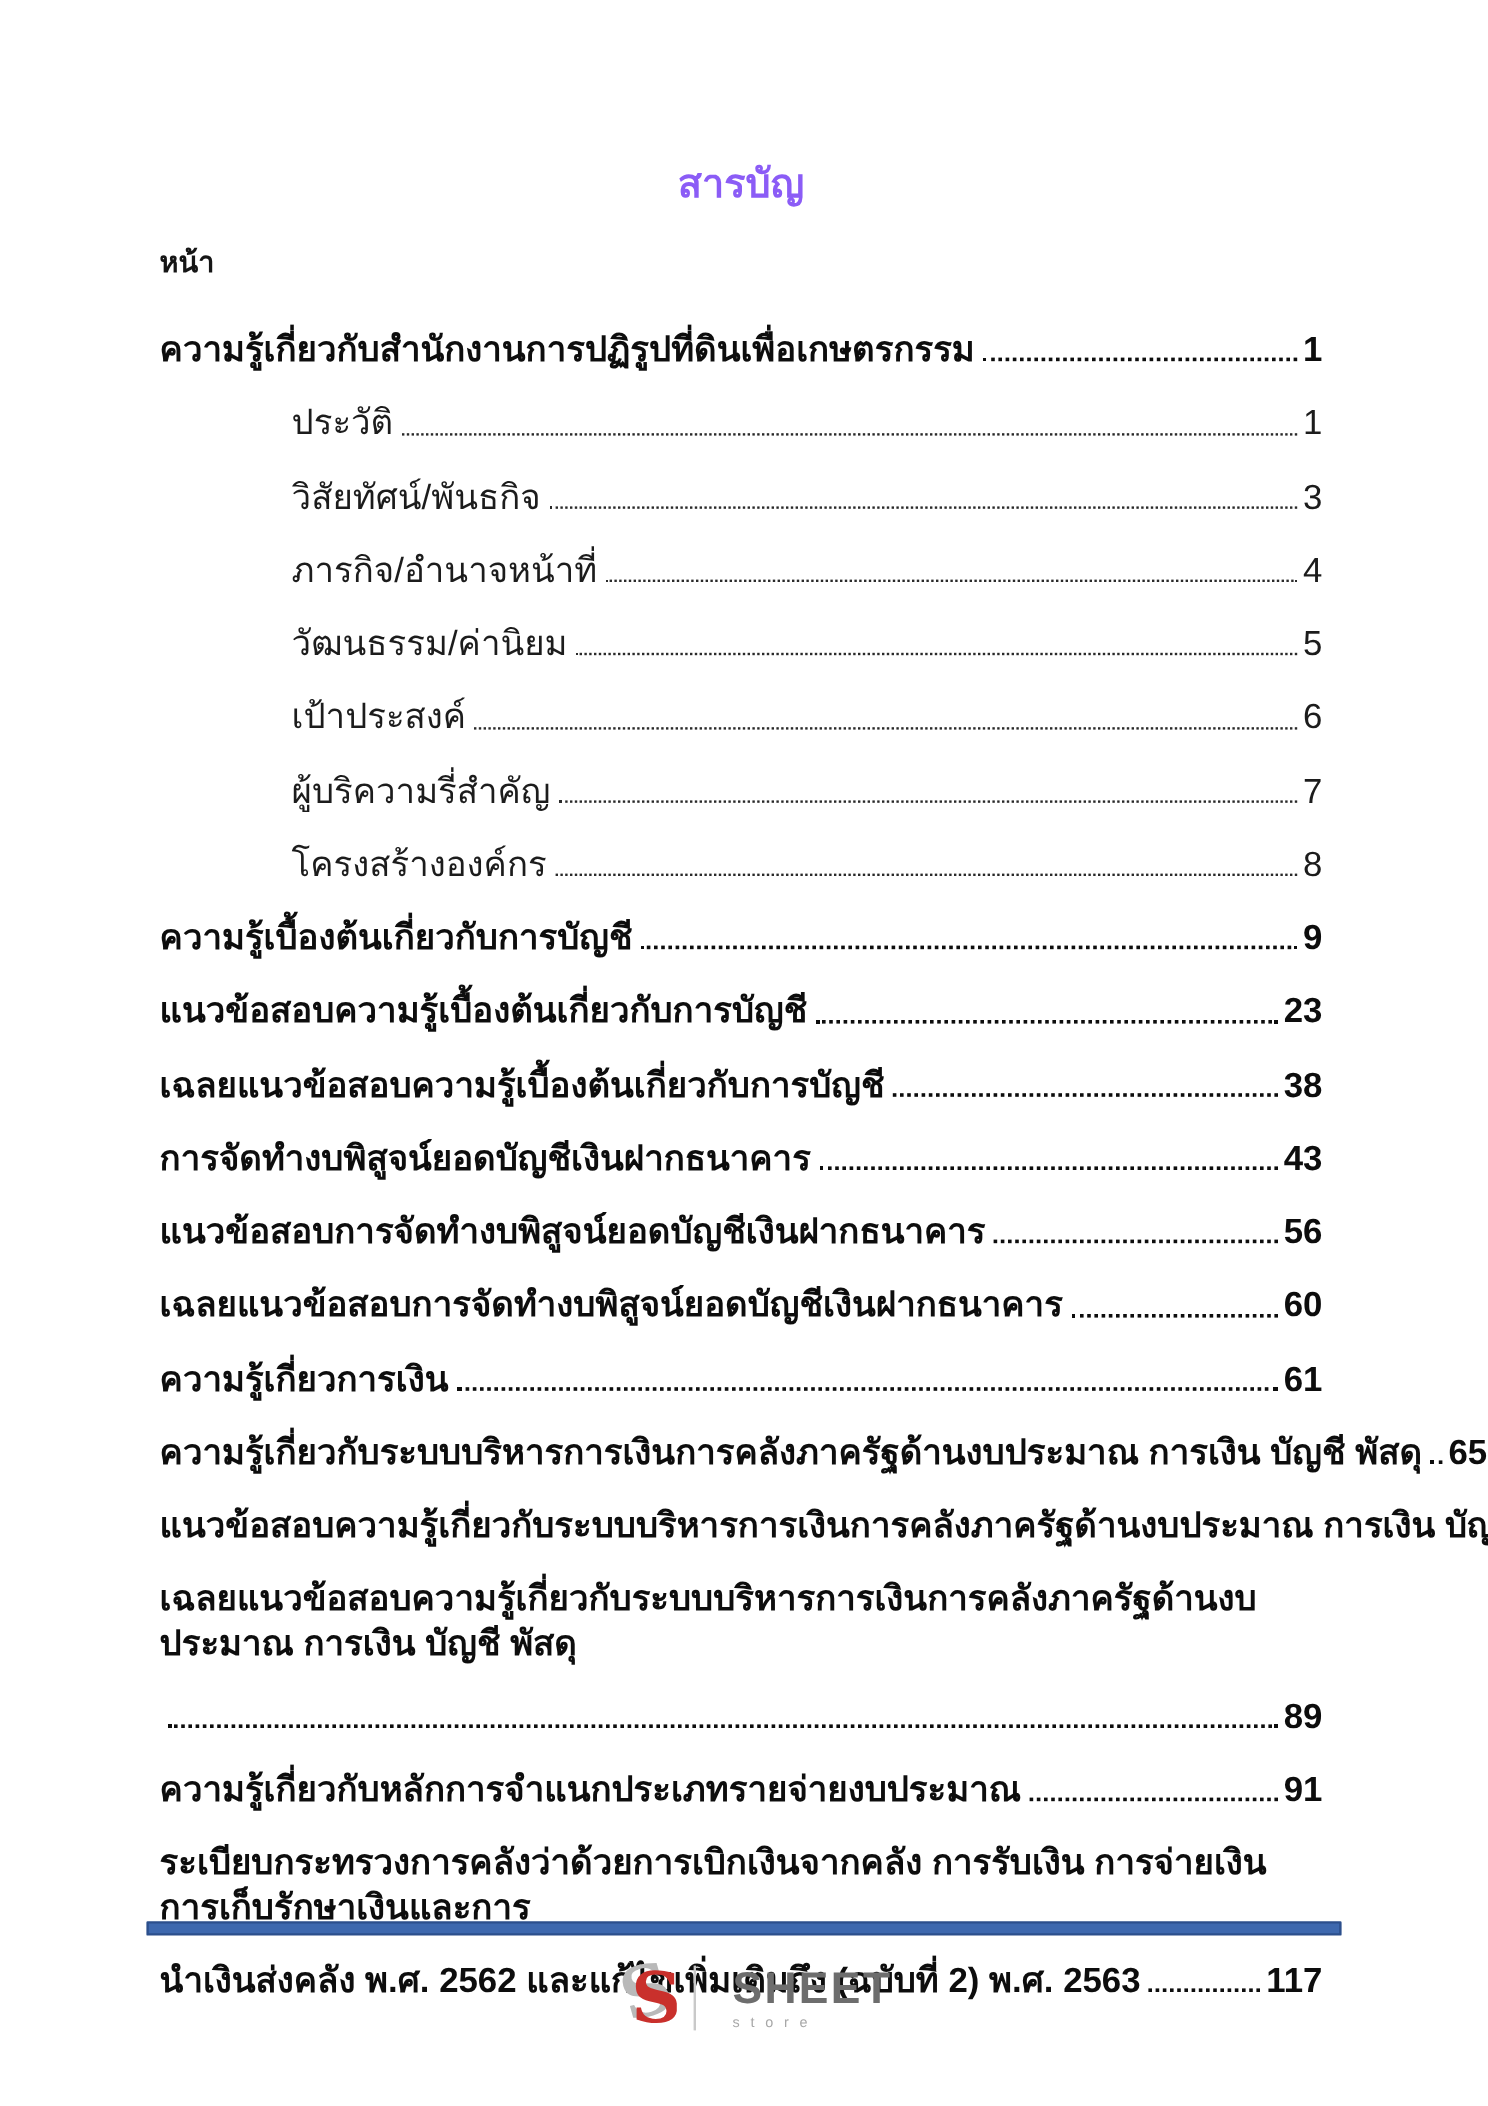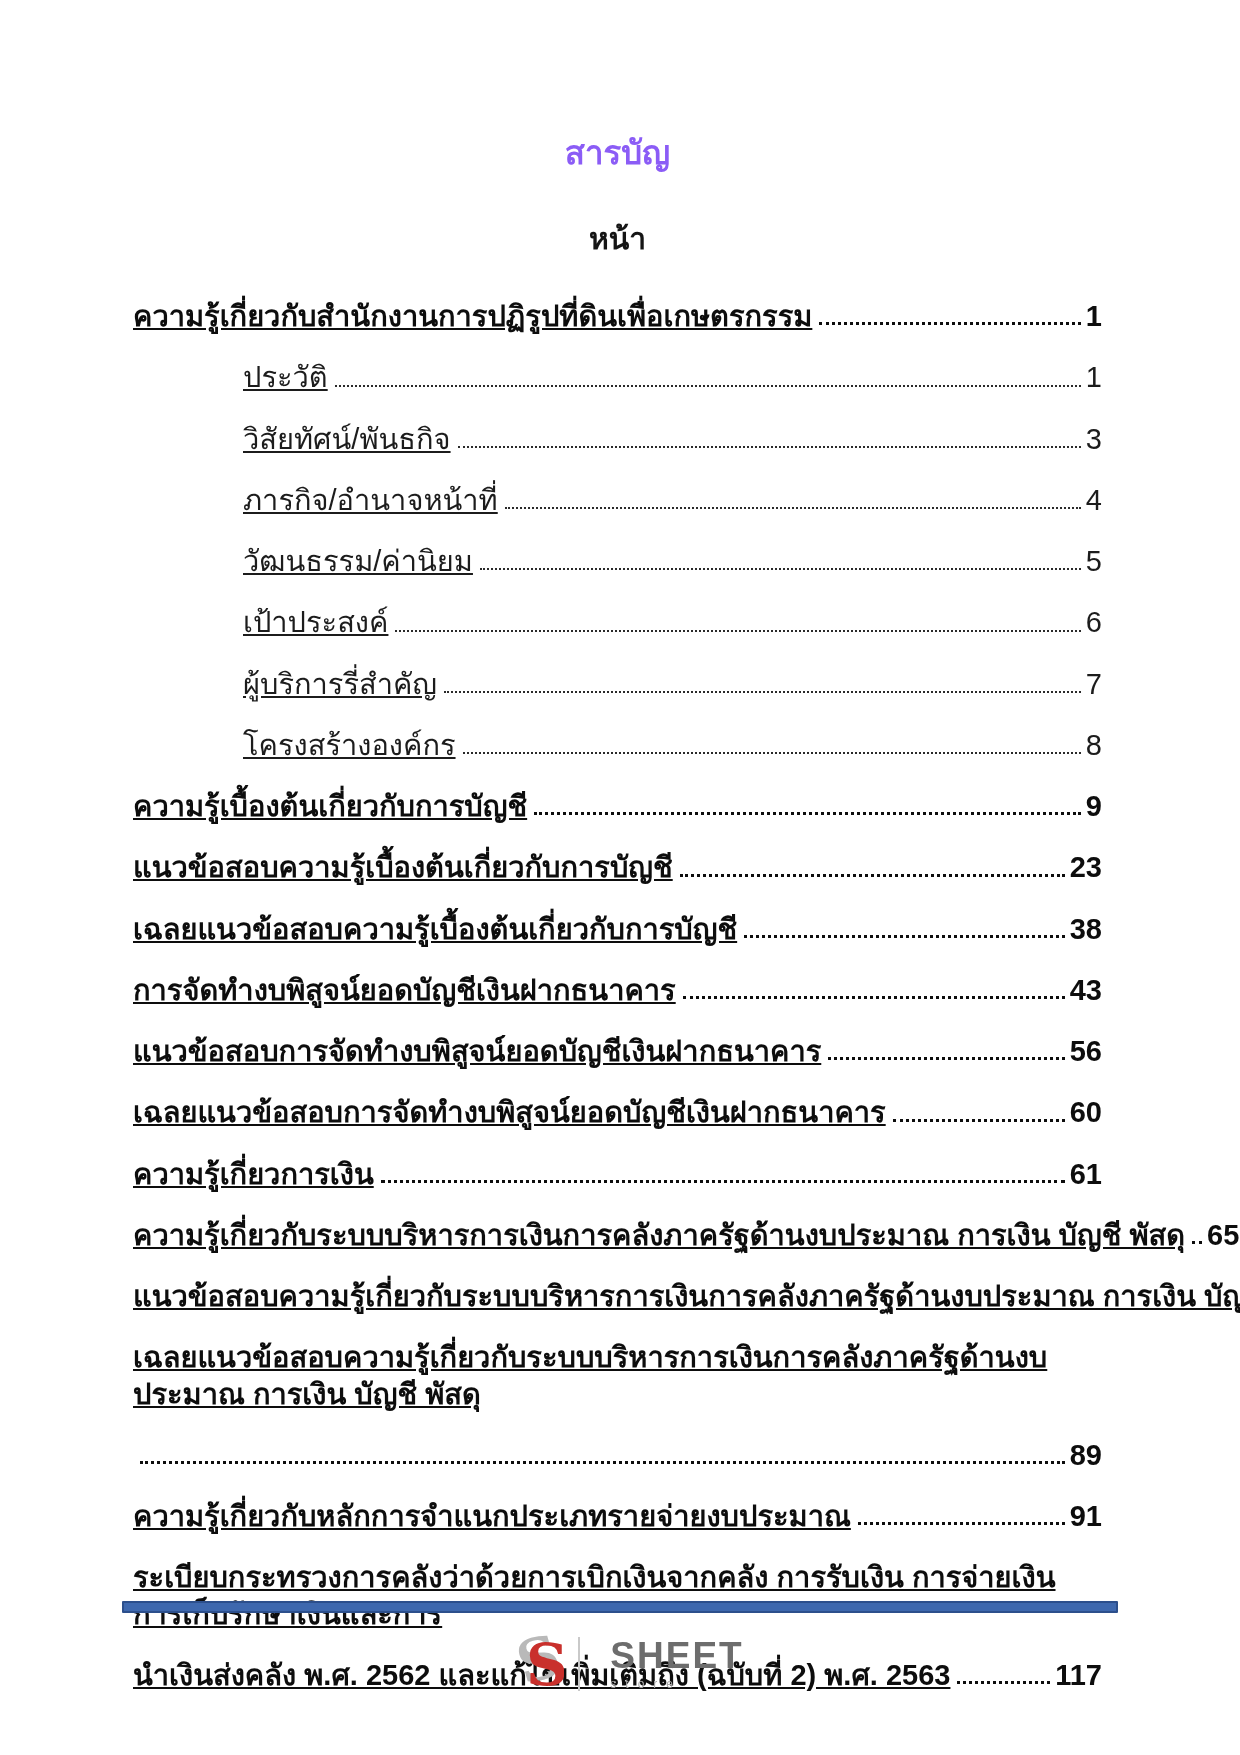--- a/index.html
+++ b/index.html
@@ -24,10 +24,10 @@
     color:#8b5cf6;
   }
   .page-col-header{
-    text-align:center;
-    font-size:30px;
+    text-align:left;
+    font-size:24px;
     font-weight:700;
-    margin-top:36px;
+    margin-top:20px;
     margin-bottom:36px;
     color:#151515;
   }

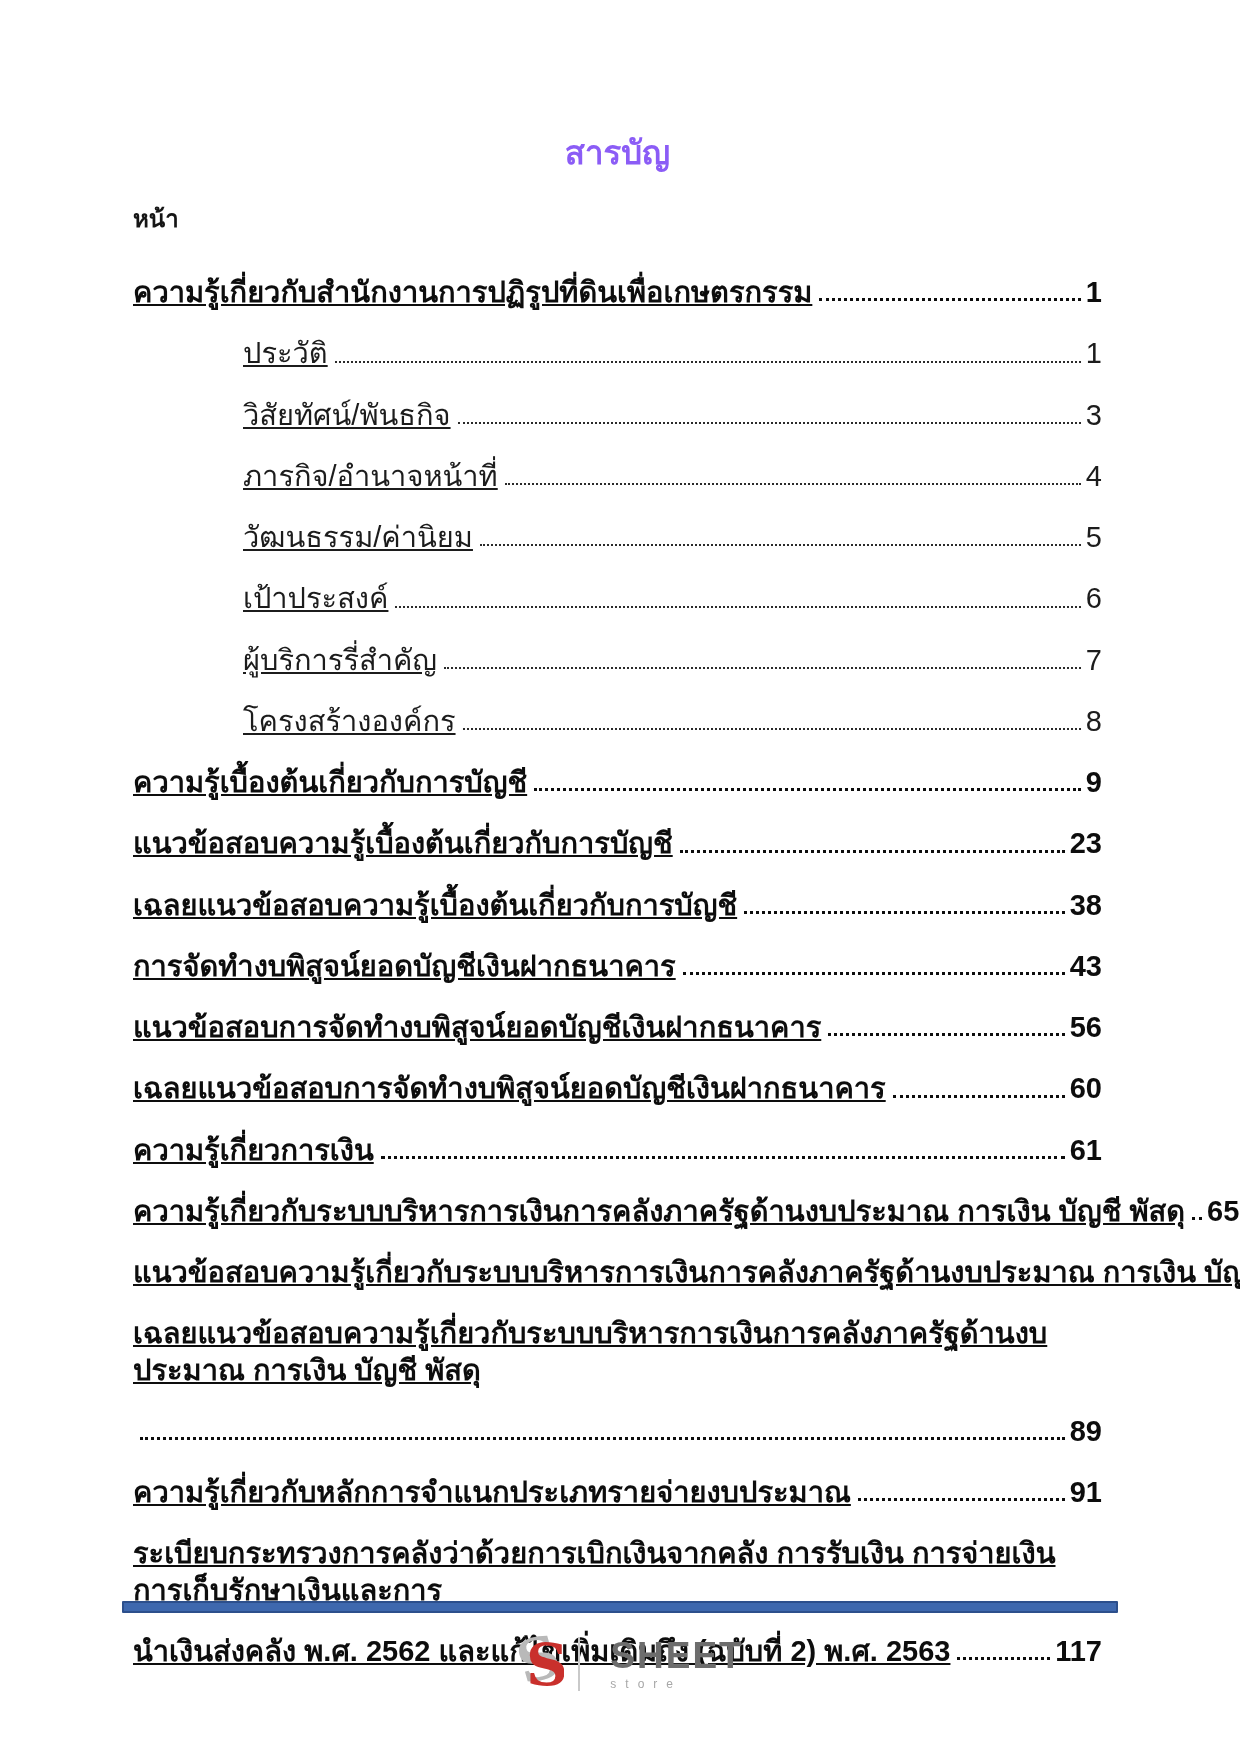--- a/index.html
+++ b/index.html
@@ -41,7 +41,7 @@
   }
   .toc-row.main{font-weight:700;color:#0d0d0d;}
   .toc-row.sub{font-weight:400;color:#1c1c1c;padding-left:110px;}
-  .toc-label{white-space:nowrap;text-decoration:underline;}
+  .toc-label{white-space:nowrap;}
   .toc-label.wrapfull{white-space:normal;}
   .leader{
     flex:1 1 10px;

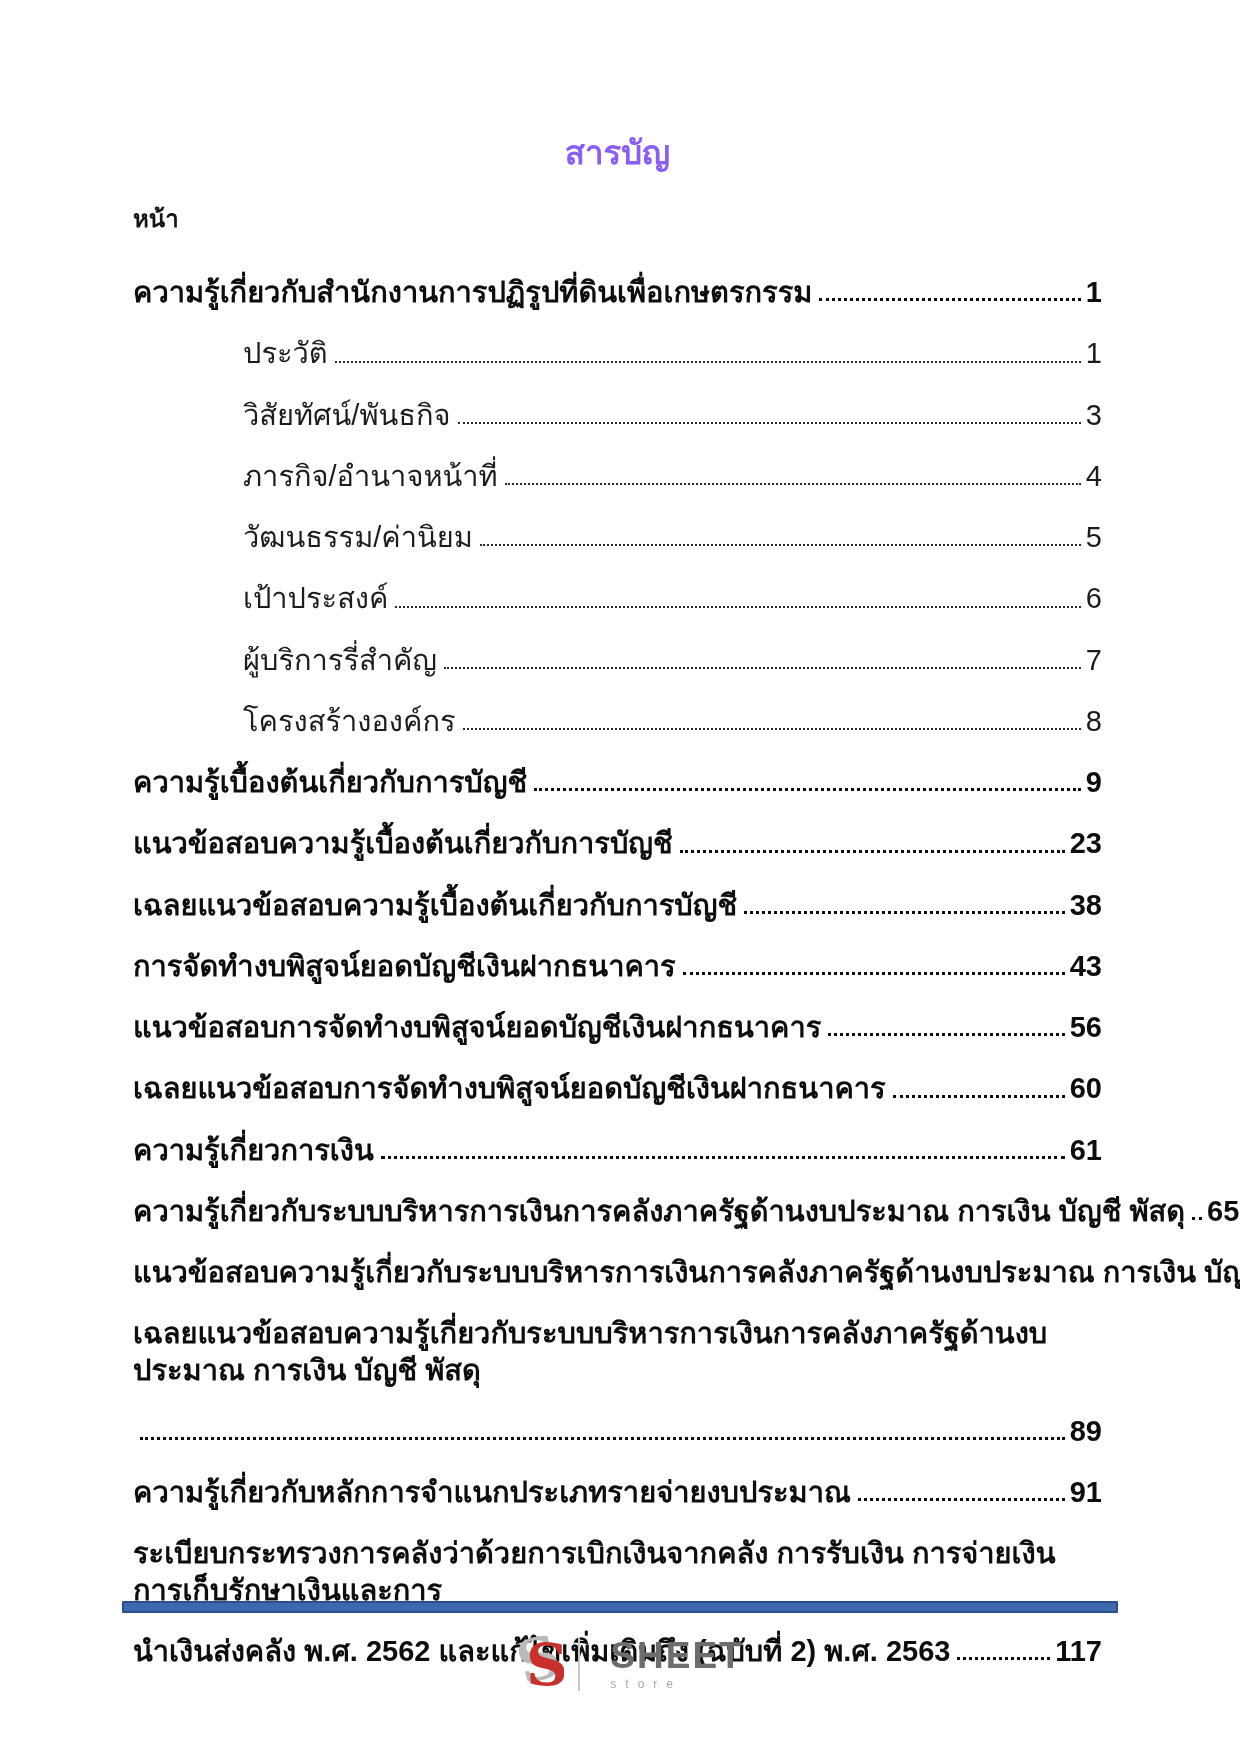--- a/index.html
+++ b/index.html
@@ -141,7 +141,7 @@
     </div>
 
     <div class="toc-row sub">
-      <span class="toc-label">ผู้บริการรี่สำคัญ</span>
+      <span class="toc-label">ผู้บริความรี่สำคัญ</span>
       <span class="leader"></span>
       <span class="toc-page">7</span>
     </div>

